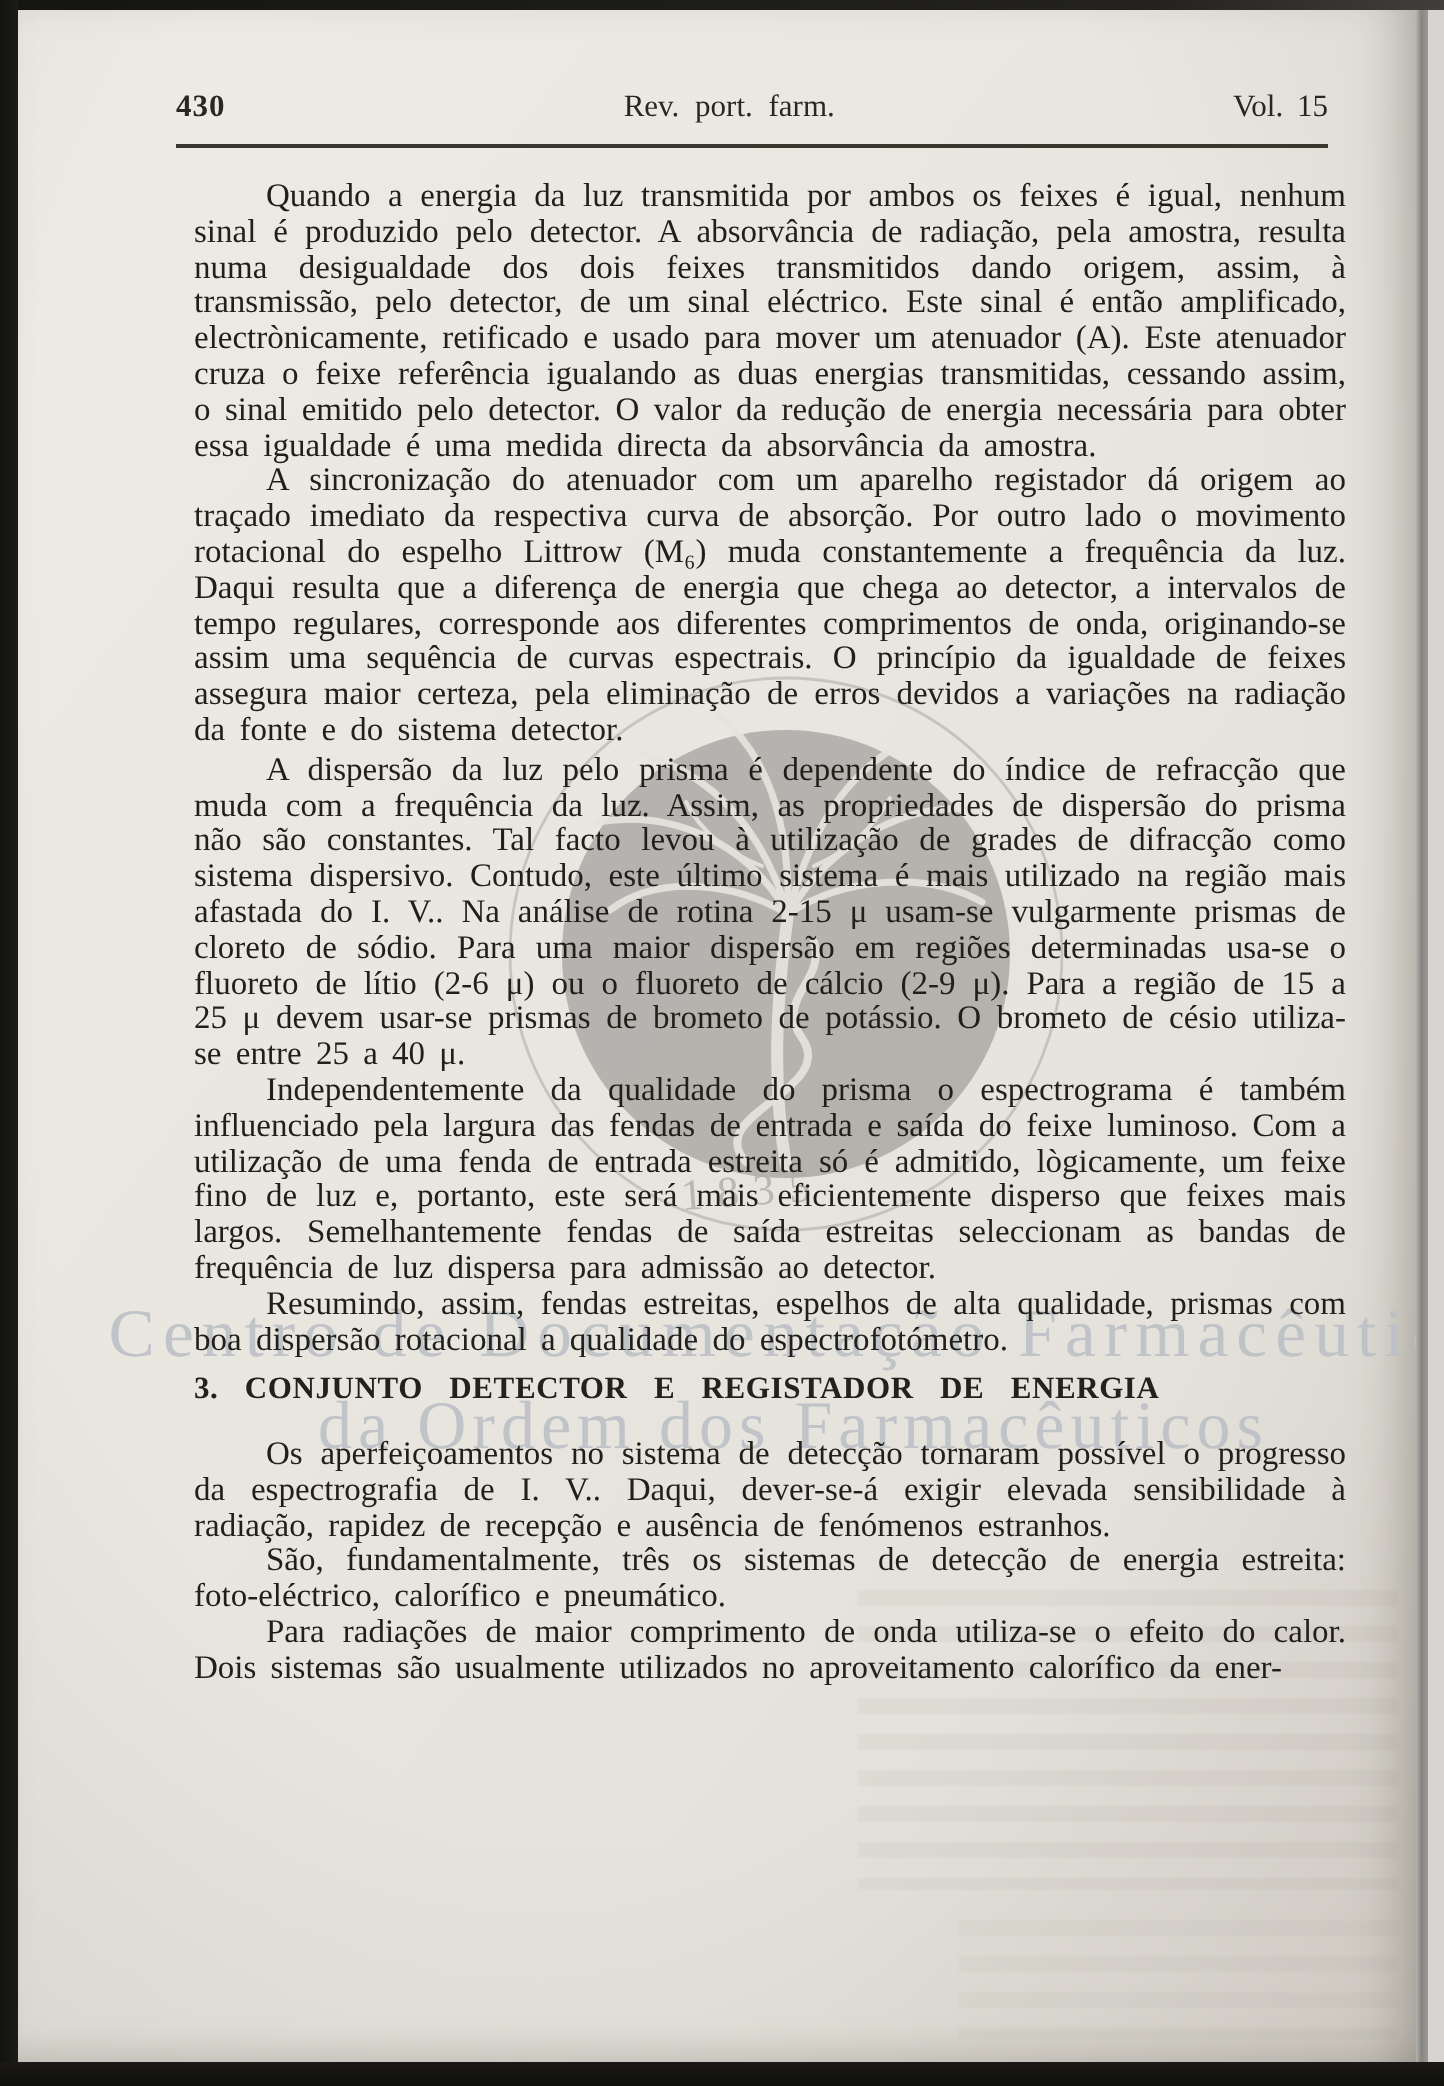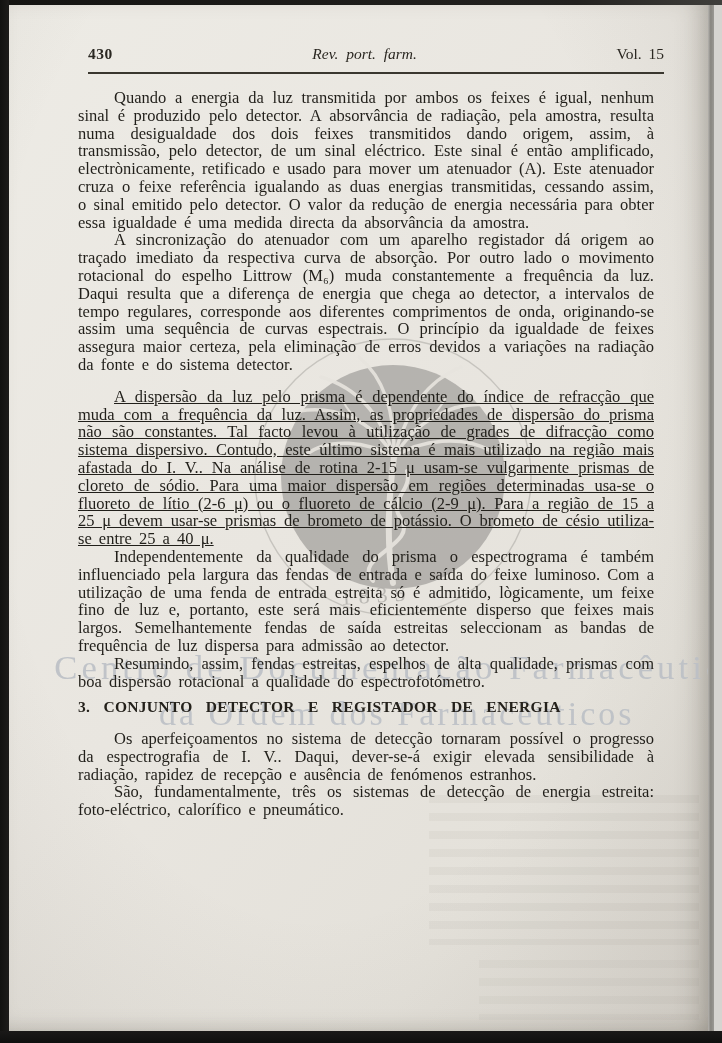--- a/index.html
+++ b/index.html
@@ -30,7 +30,7 @@
     font-size:15.5px;color:#2a2721;gap:39px;
   }
   .running-head .pageno{font-weight:bold;letter-spacing:.5px;}
-  .running-head .journal{font-style:italic;word-spacing:4px;}
+  .running-head .journal{word-spacing:4px;}
   .running-head .vol{word-spacing:3px;}
   
   .watermark{position:absolute;inset:0;z-index:2;pointer-events:none;}

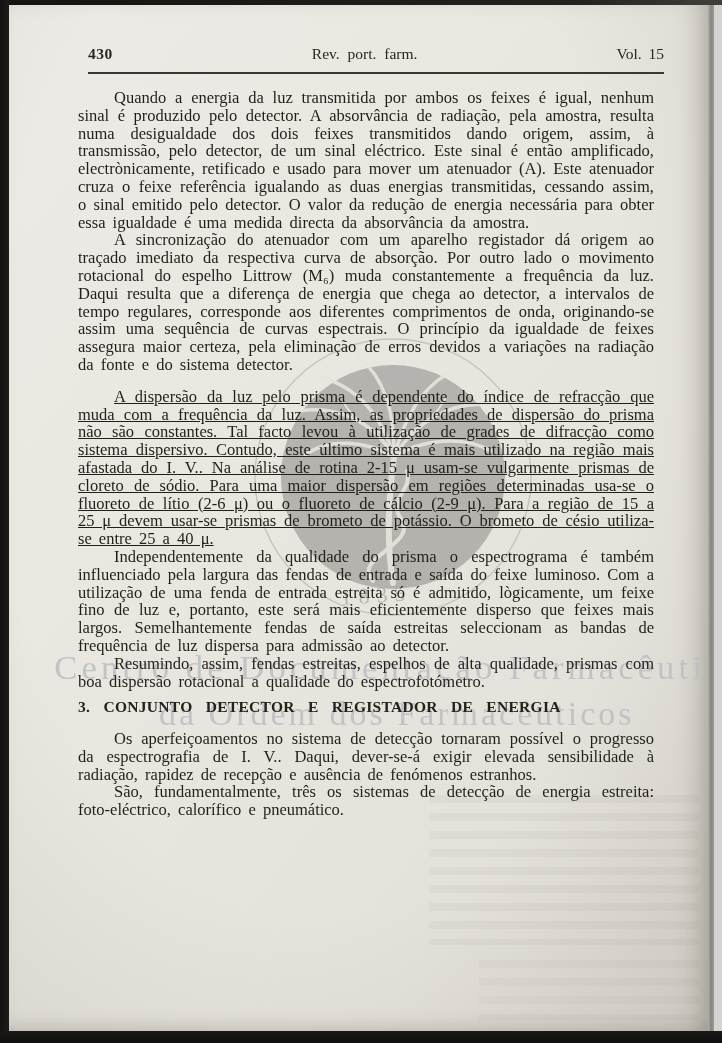--- a/index.html
+++ b/index.html
@@ -40,7 +40,7 @@
   .wm-emblem{position:absolute;left:214px;top:300px;}
   
   .content{
-    position:absolute;left:69px;top:84px;width:576px;z-index:3;
+    position:absolute;left:88px;top:84px;width:576px;z-index:3;
     color:#211f1a;font-size:16.5px;line-height:17.8px;
   }
   .content p{margin:0;text-indent:36px;text-align:justify;word-spacing:3px;}

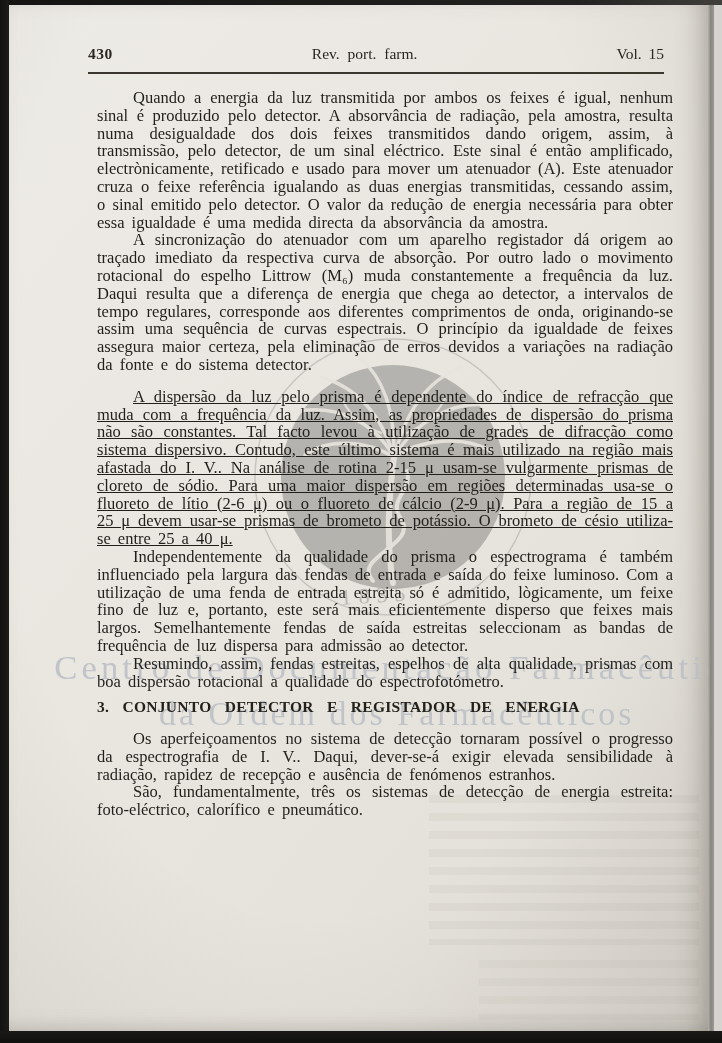--- a/index.html
+++ b/index.html
@@ -44,7 +44,7 @@
     color:#211f1a;font-size:16.5px;line-height:17.8px;
   }
   .content p{margin:0;text-indent:36px;text-align:justify;word-spacing:3px;}
-  .content p.gap{margin-top:14px;text-decoration:underline;}
+  .content p.gap{margin-top:2px;}
   .content h2{
     margin:8px 0 14px;font-size:15.5px;font-weight:bold;color:#24211b;
     word-spacing:9px;letter-spacing:.3px;text-align:left;text-indent:0;

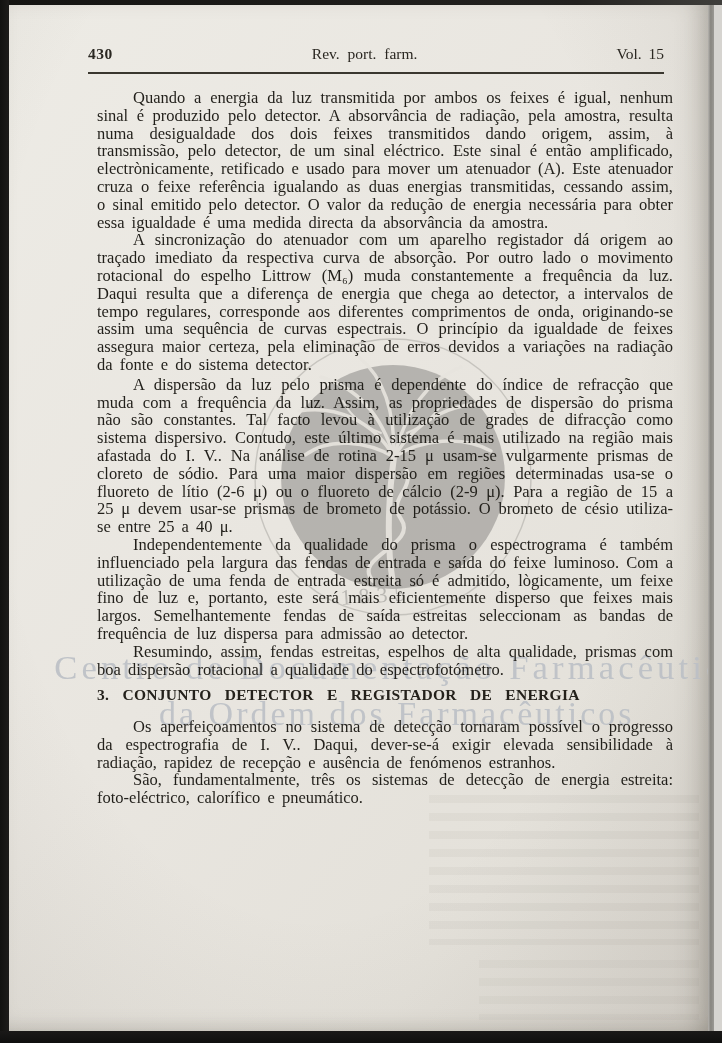--- a/index.html
+++ b/index.html
@@ -103,6 +103,7 @@
       <h2>3. CONJUNTO DETECTOR E REGISTADOR DE ENERGIA</h2>
       <p>Os aperfeiçoamentos no sistema de detecção tornaram possível o progresso da espectrografia de I. V.. Daqui, dever-se-á exigir elevada sensibilidade à radiação, rapidez de recepção e ausência de fenómenos estranhos.</p>
       <p>São, fundamentalmente, três os sistemas de detecção de energia estreita: foto-eléctrico, calorífico e pneumático.</p>
+      <p>Para radiações de maior comprimento de onda utiliza-se o efeito do calor. Dois sistemas são usualmente utilizados no aproveitamento calorífico da ener-</p>
     </div>
 </div>
 

